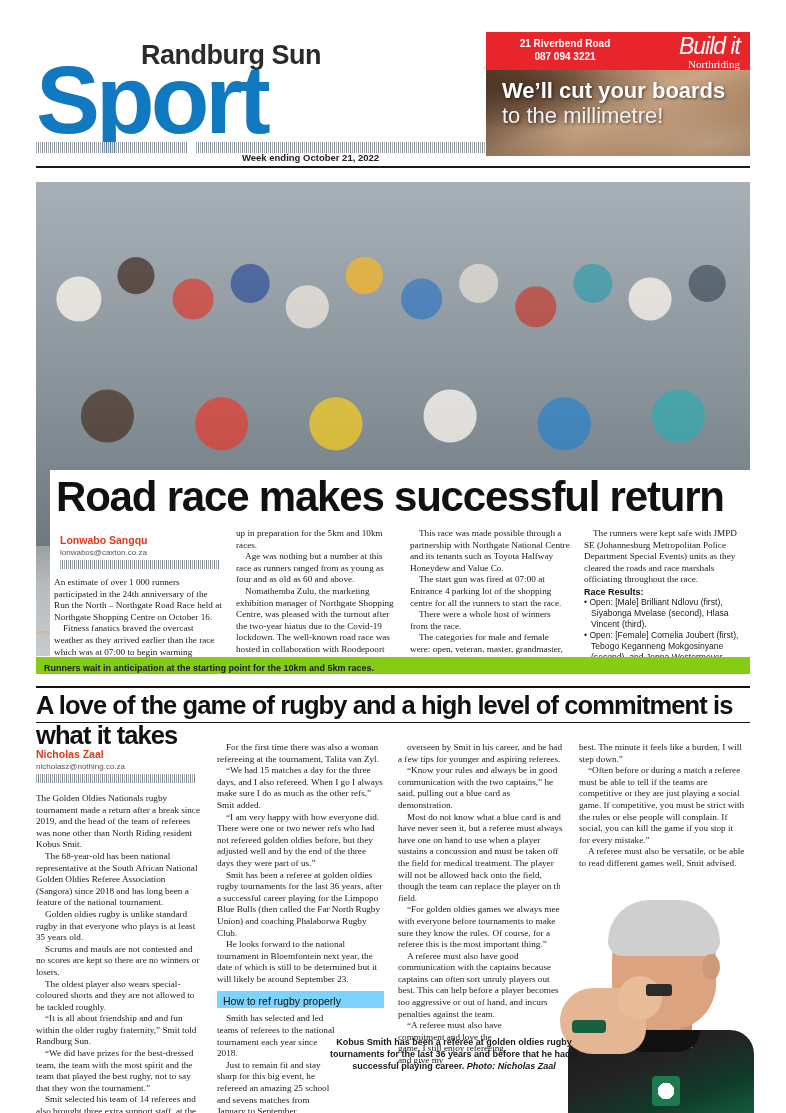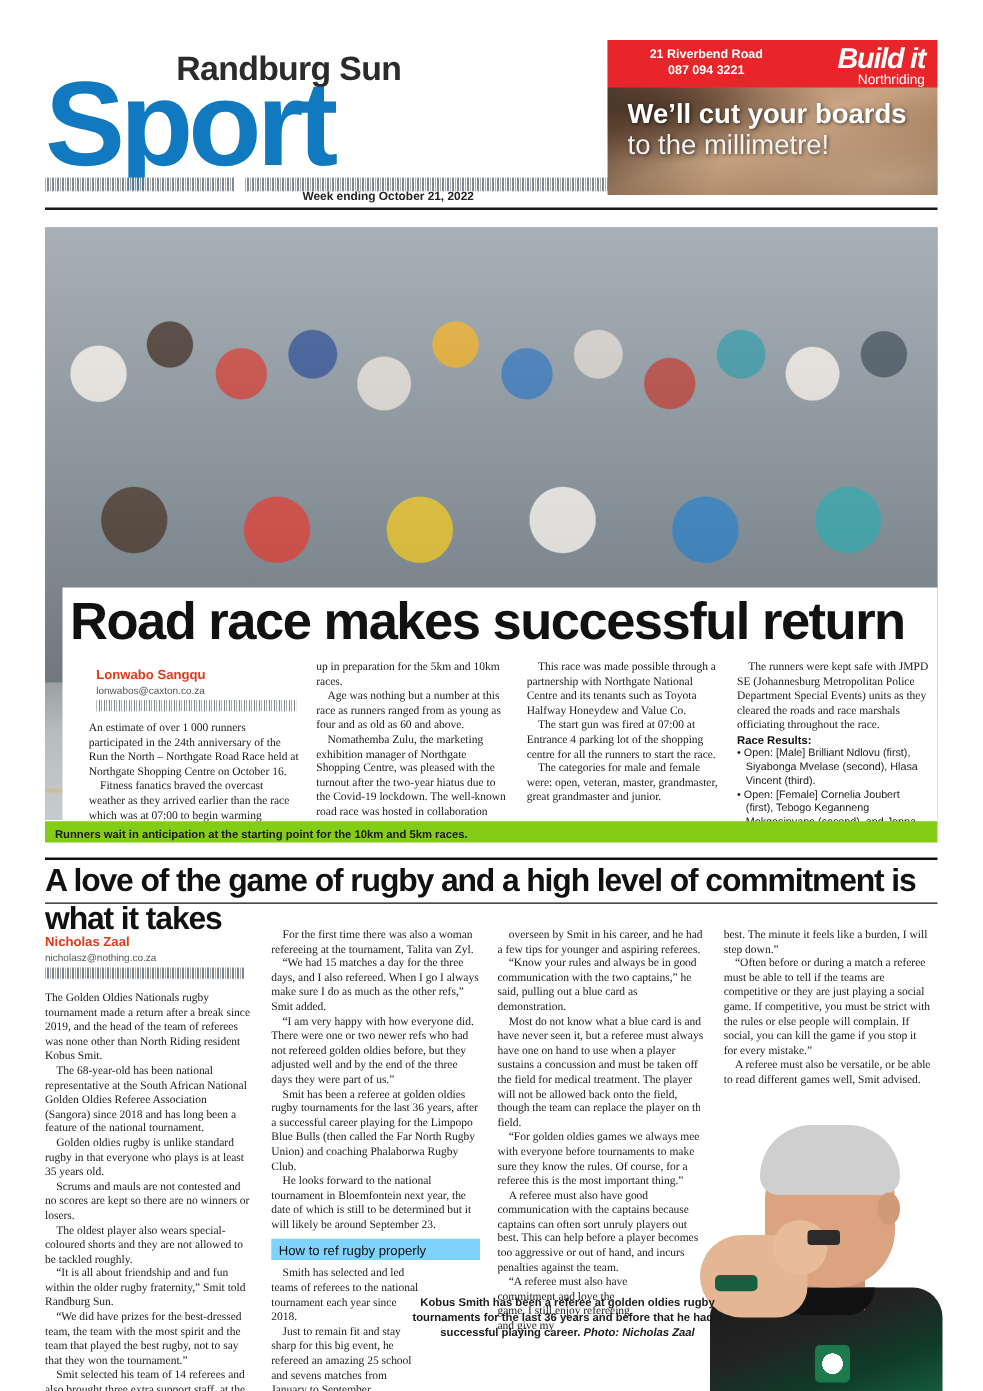--- a/index.html
+++ b/index.html
@@ -49,7 +49,7 @@
     font-family: "Liberation Sans", sans-serif; font-weight: bold; font-size: 10px;
     color: #fff; text-align: center; line-height: 13px; }
   .ad-brand { position: absolute; right: 10px; top: 3px; text-align: right; }
-  .ad-brand-name { font-family: "Liberation Sans", sans-serif; font-weight: bold; font-style: italic;
+  .ad-brand-name { font-family: "Liberation Sans", sans-serif; font-weight: normal; font-style: italic;
     font-size: 23px; color: #fff; letter-spacing: -1px; line-height: 23px; }
   .ad-brand-sub { font-family: Liberation Sans, sans-serif; font-size: 11px; color: #fff; line-height: 12px; }
   .ad-body { position: absolute; left: 0; top: 38px; width: 264px; height: 86px; }

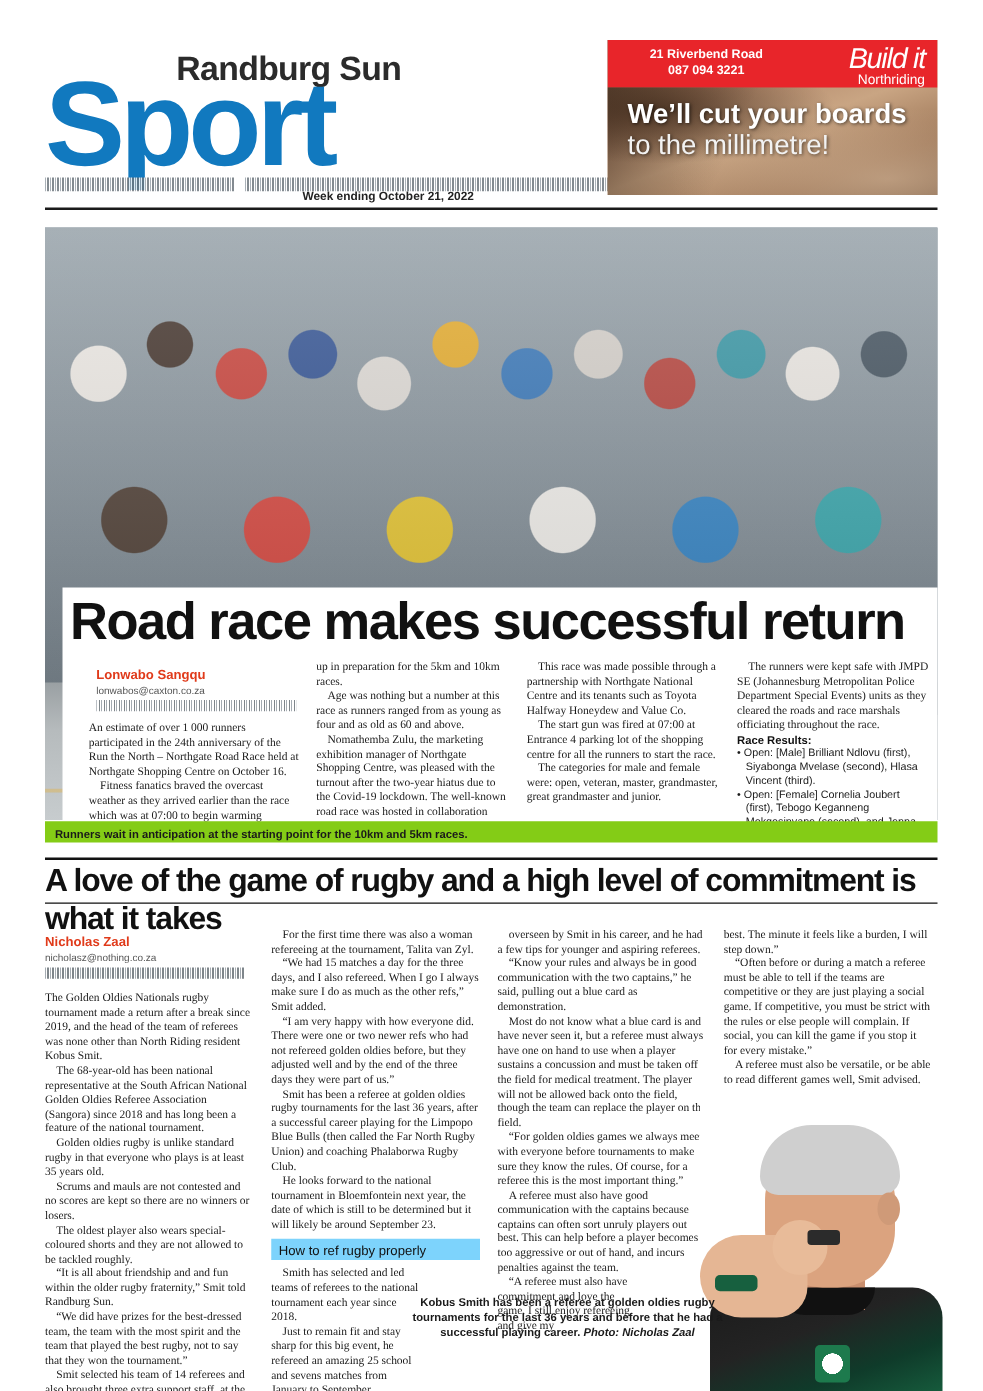--- a/index.html
+++ b/index.html
@@ -51,7 +51,7 @@
   .ad-brand { position: absolute; right: 10px; top: 3px; text-align: right; }
   .ad-brand-name { font-family: "Liberation Sans", sans-serif; font-weight: normal; font-style: italic;
     font-size: 23px; color: #fff; letter-spacing: -1px; line-height: 23px; }
-  .ad-brand-sub { font-family: Liberation Sans, sans-serif; font-size: 11px; color: #fff; line-height: 12px; }
+  .ad-brand-sub { font-family: Liberation Serif, serif; font-size: 11px; color: #fff; line-height: 12px; }
   .ad-body { position: absolute; left: 0; top: 38px; width: 264px; height: 86px; }
   .ad-tex { position:absolute; inset:0;
     background:

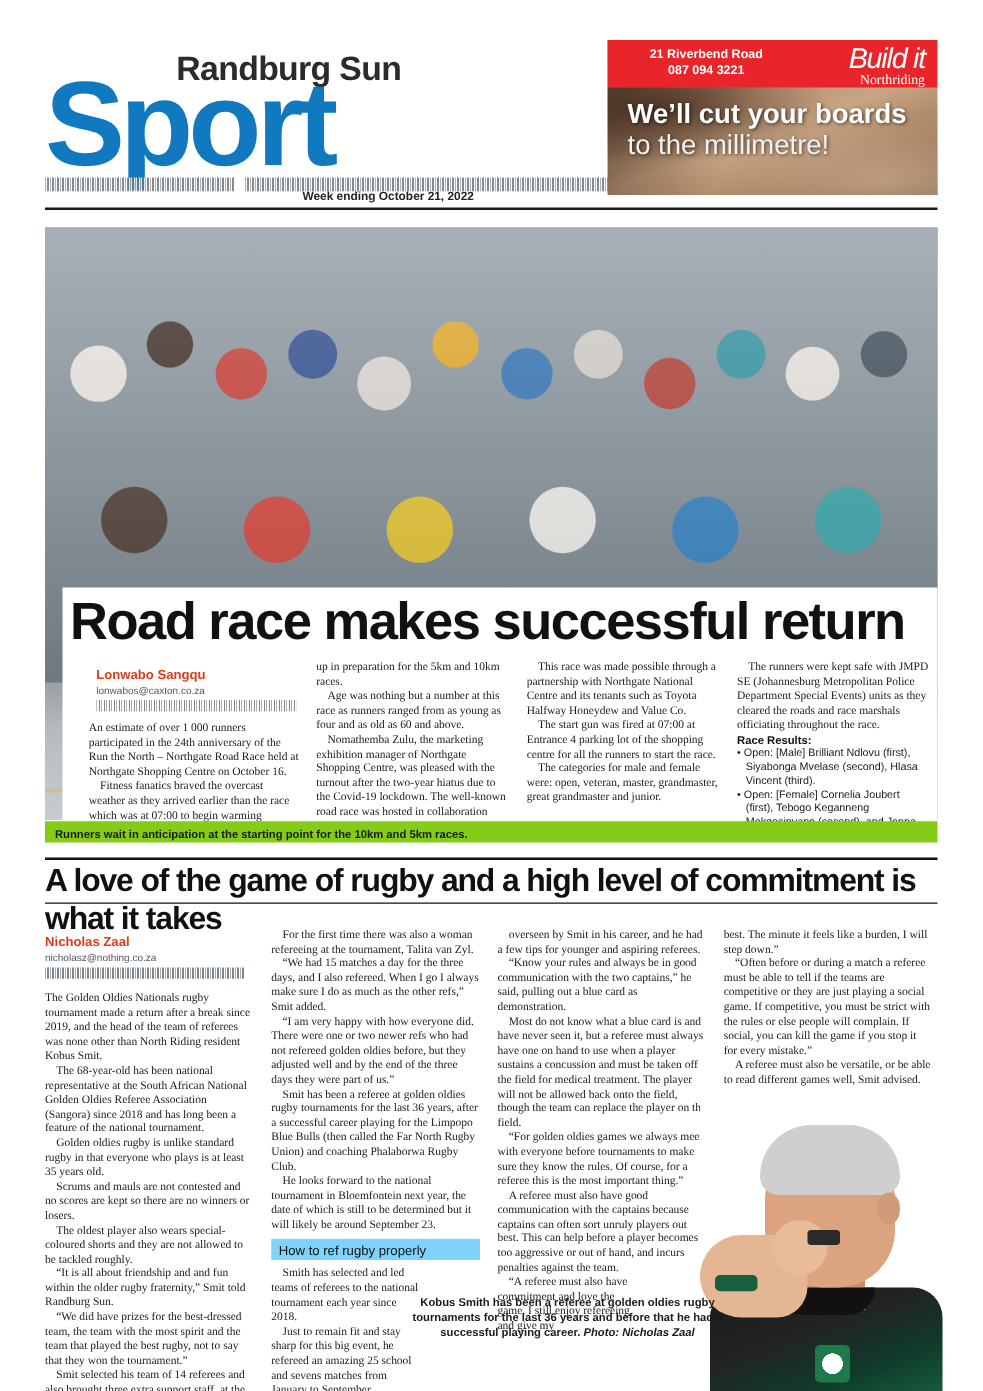--- a/index.html
+++ b/index.html
@@ -104,7 +104,7 @@
   .byline-bar { margin-top: 3px; height: 9px; width: 160px;
     background: repeating-linear-gradient(to right,#8e979f 0 1px,#fff 1px 2px,#5f686e 2px 3px,#fff 3px 4px); opacity:.8; }
 
-  .lead-cols { display: flex; gap: 14px; padding: 8px 6px 0 21px; }
+  .lead-cols { display: flex; gap: 14px; padding: 8px 6px 0 4px; }
   .lead-col { width: 168px; }
   .bodytxt { font-family: "Liberation Serif", serif; font-size: 9.2px; line-height: 11.6px;
     color: #1a1a1a; text-align: left; }

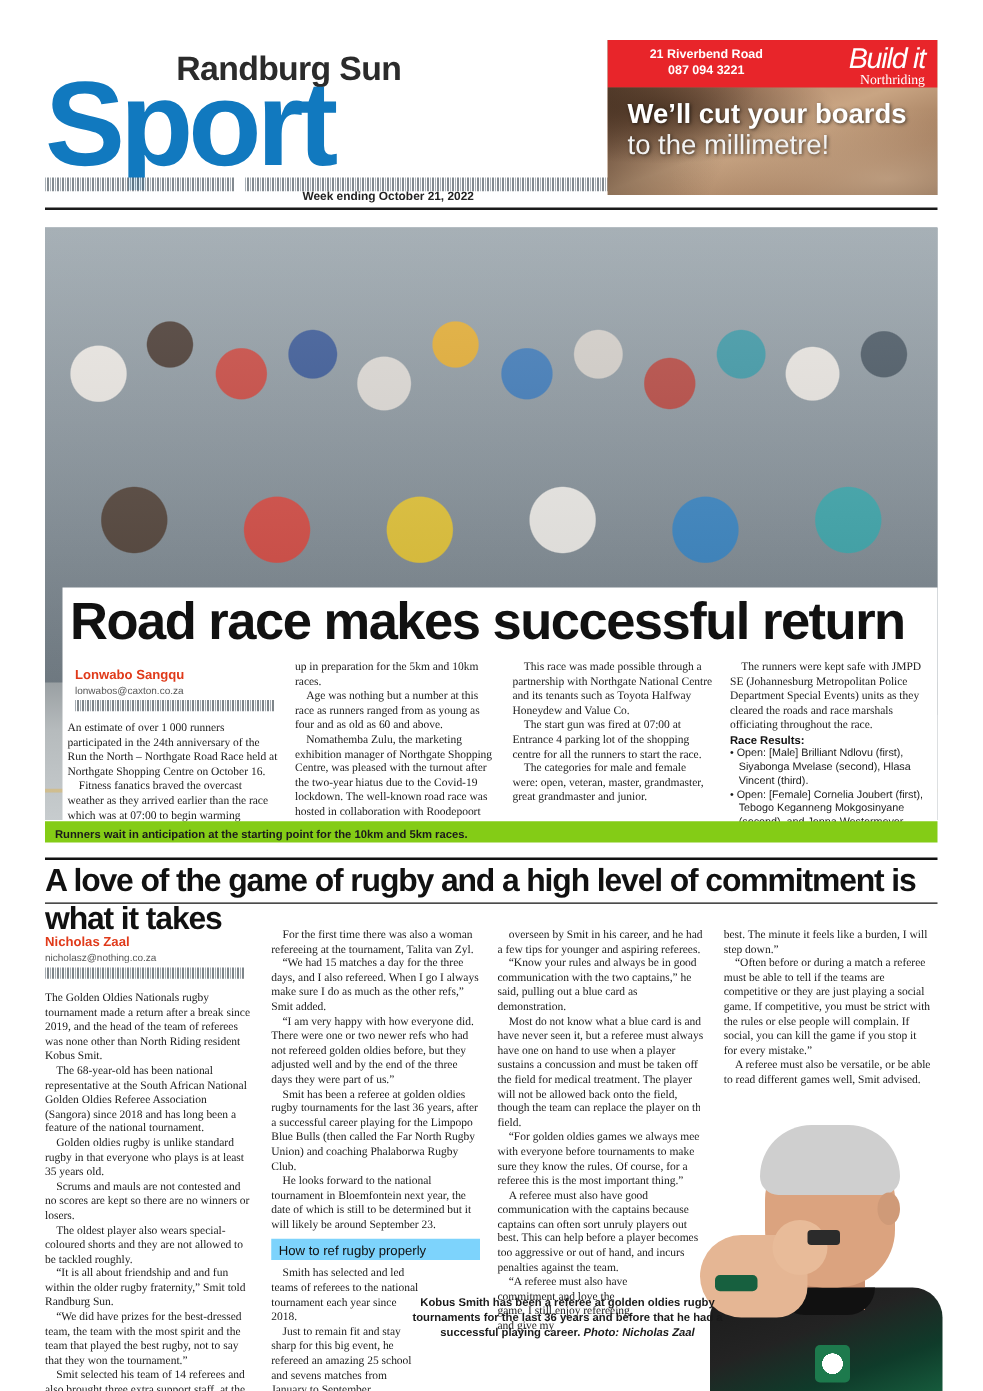--- a/index.html
+++ b/index.html
@@ -228,6 +228,7 @@
         <div class="bodytxt">
           <p>This race was made possible through a partnership with Northgate National Centre and its tenants such as Toyota Halfway Honeydew and Value Co.</p>
           <p>The start gun was fired at 07:00 at Entrance 4 parking lot of the shopping centre for all the runners to start the race.</p>
+          <p>There were a whole host of winners from the race.</p>
           <p>The categories for male and female were: open, veteran, master, grandmaster, great grandmaster and junior.</p>
         </div>
       </div>

